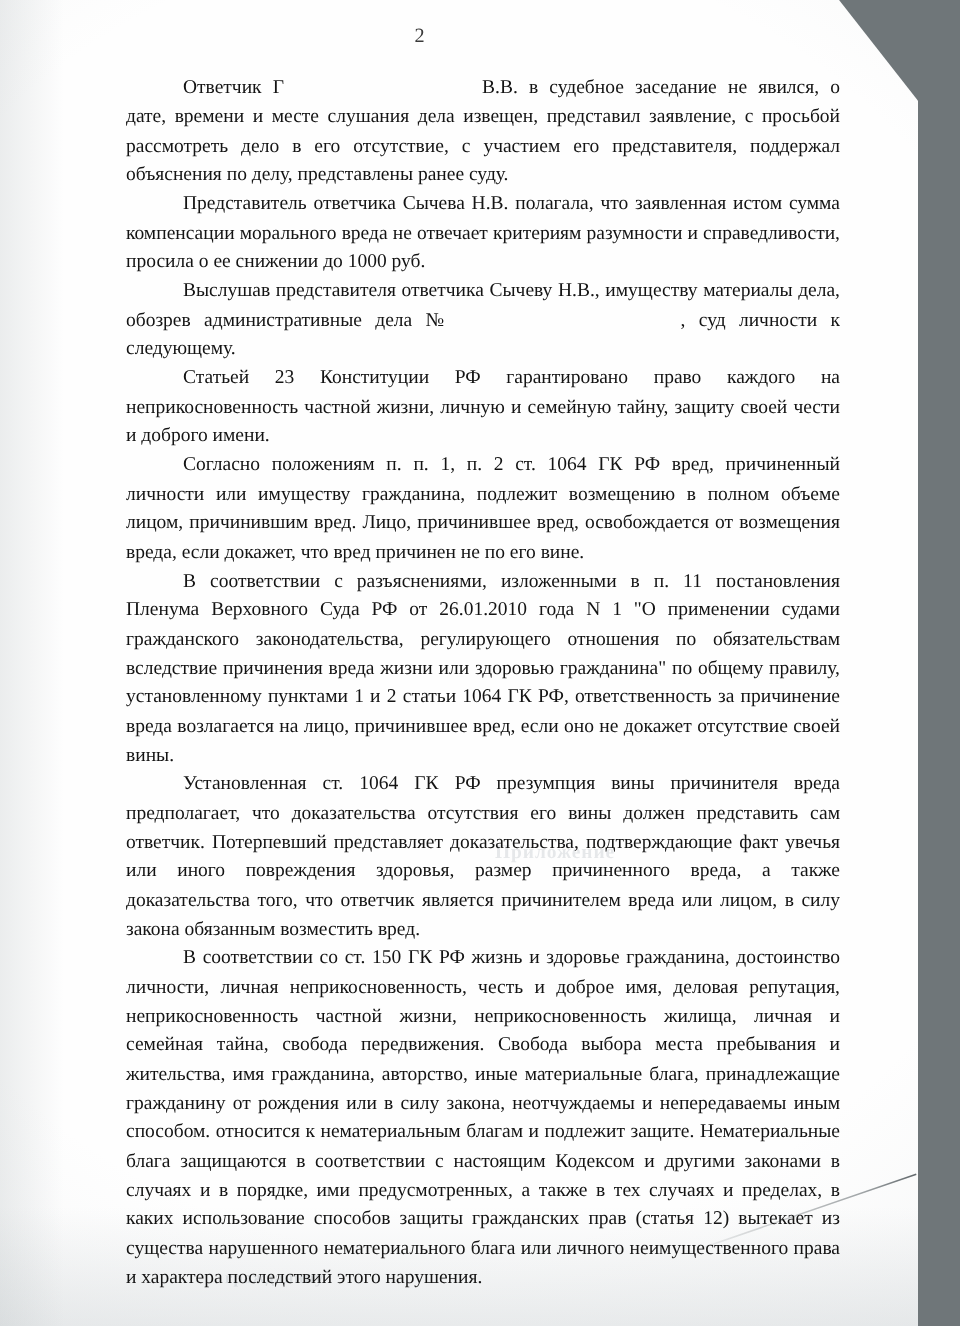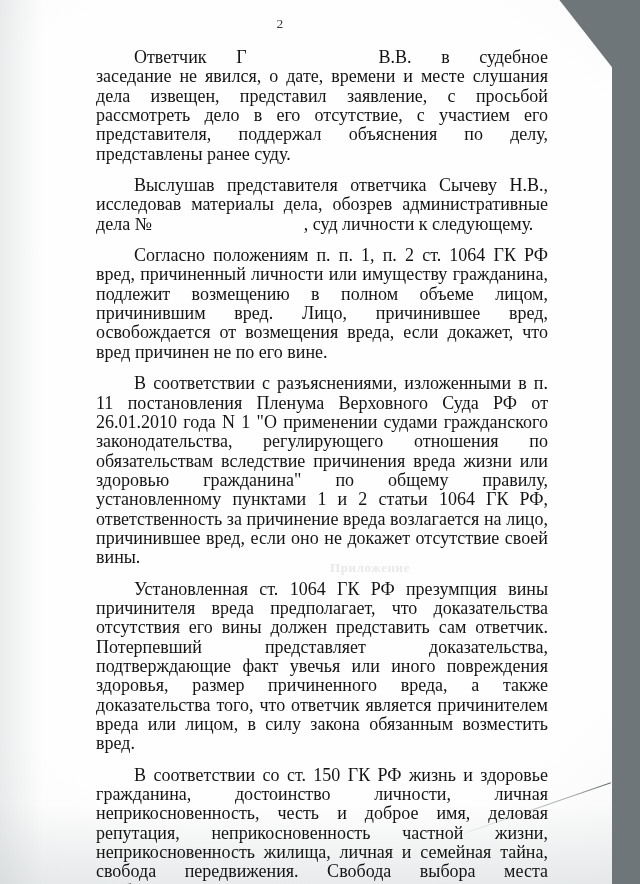--- a/index.html
+++ b/index.html
@@ -87,11 +87,11 @@
   }
 
   p.para {
-    margin: 12px;
+    margin: 0;
     text-align: justify;
     text-justify: inter-word;
     text-indent: 38px;
-    font-size: 18px;
+    font-size: 13px;
     line-height: 19.35px;
     color: #141414;
     hyphens: none;

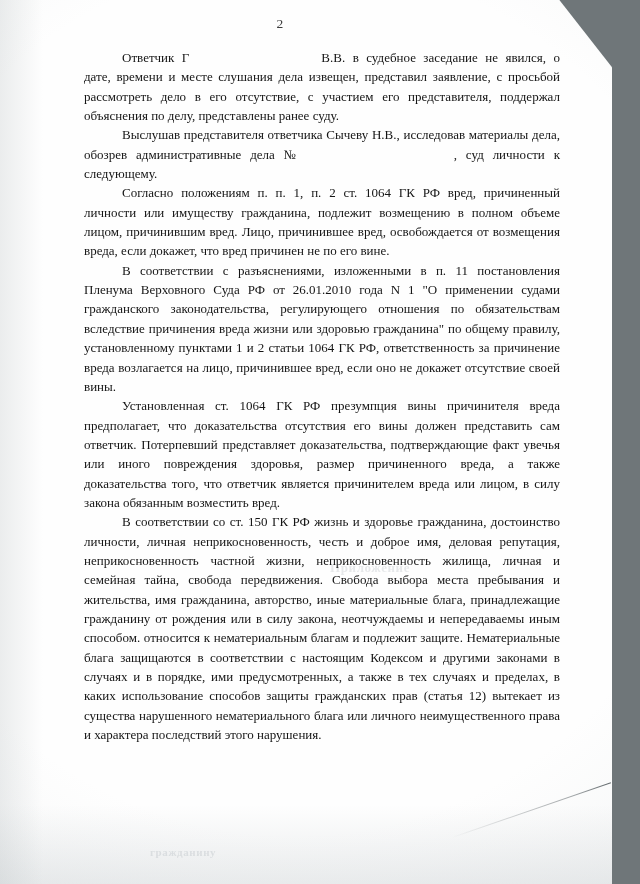--- a/index.html
+++ b/index.html
@@ -143,6 +143,9 @@
       <span>Ответчик Г</span><span class="redacted name-gap"></span><span>В.В. в судебное заседание не явился, о дате, времени и месте слушания дела извещен, представил заявление, с просьбой рассмотреть дело в его отсутствие, с участием его представителя, поддержал объяснения по делу, представлены ранее суду.</span>
     </p>
 
+    <p class="para">
+      <span>Представитель ответчика Сычева Н.В.  полагала, что заявленная истом сумма компенсации морального вреда не отвечает критериям разумности и справедливости, просила о ее снижении до 1000 руб.</span>
+    </p>
 
     <p class="para">
       <span>Выслушав представителя ответчика Сычеву Н.В., исследовав материалы дела, обозрев административные дела №</span><span class="redacted case-gap"></span><span>, суд личности к следующему.</span>

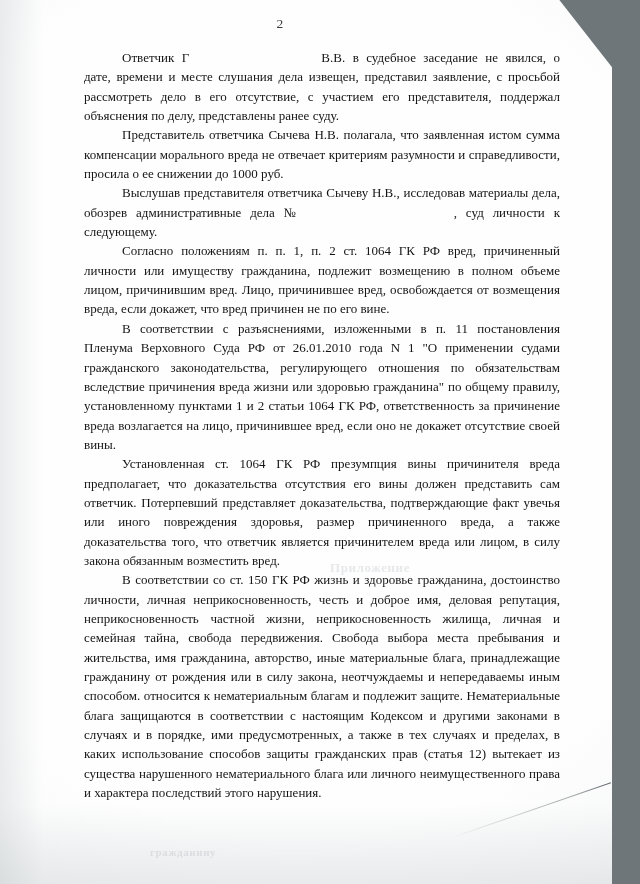--- a/index.html
+++ b/index.html
@@ -148,7 +148,7 @@
     </p>
 
     <p class="para">
-      <span>Выслушав представителя ответчика Сычеву Н.В., исследовав материалы дела, обозрев административные дела №</span><span class="redacted case-gap"></span><span>, суд личности к следующему.</span>
+      <span>Выслушав представителя ответчика Сычеву Н.В., имуществу материалы дела, обозрев административные дела №</span><span class="redacted case-gap"></span><span>, суд личности к следующему.</span>
     </p>
 
 

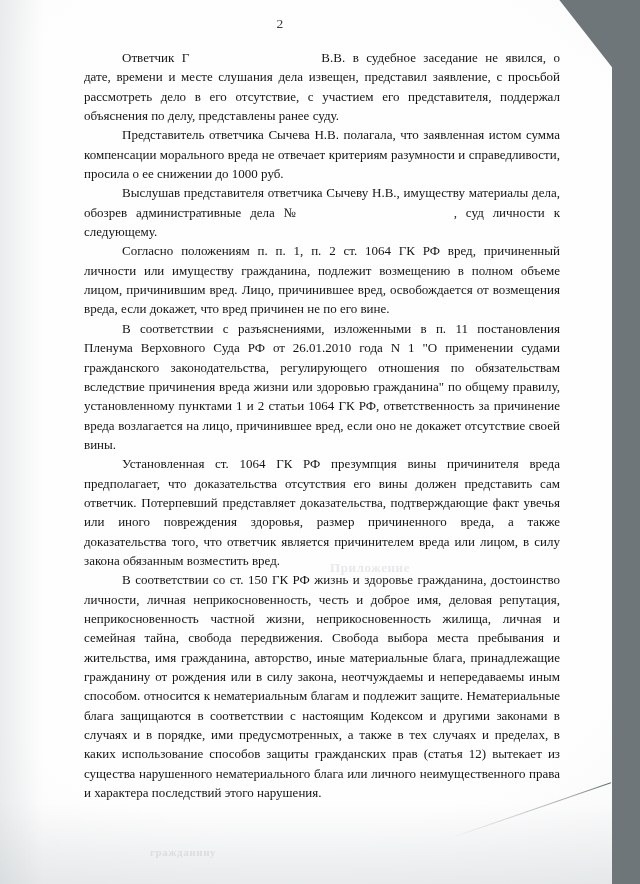--- a/index.html
+++ b/index.html
@@ -151,6 +151,9 @@
       <span>Выслушав представителя ответчика Сычеву Н.В., имуществу материалы дела, обозрев административные дела №</span><span class="redacted case-gap"></span><span>, суд личности к следующему.</span>
     </p>
 
+    <p class="para">
+      <span>Статьей 23 Конституции РФ гарантировано право каждого на неприкосновенность частной жизни, личную и семейную тайну, защиту своей чести и доброго имени.</span>
+    </p>
 
     <p class="para">
       <span>Согласно положениям п. п. 1, п. 2 ст. 1064 ГК РФ вред, причиненный личности или имуществу гражданина, подлежит возмещению в полном объеме лицом, причинившим вред. Лицо, причинившее вред, освобождается от возмещения вреда, если докажет, что вред причинен не по его вине.</span>

